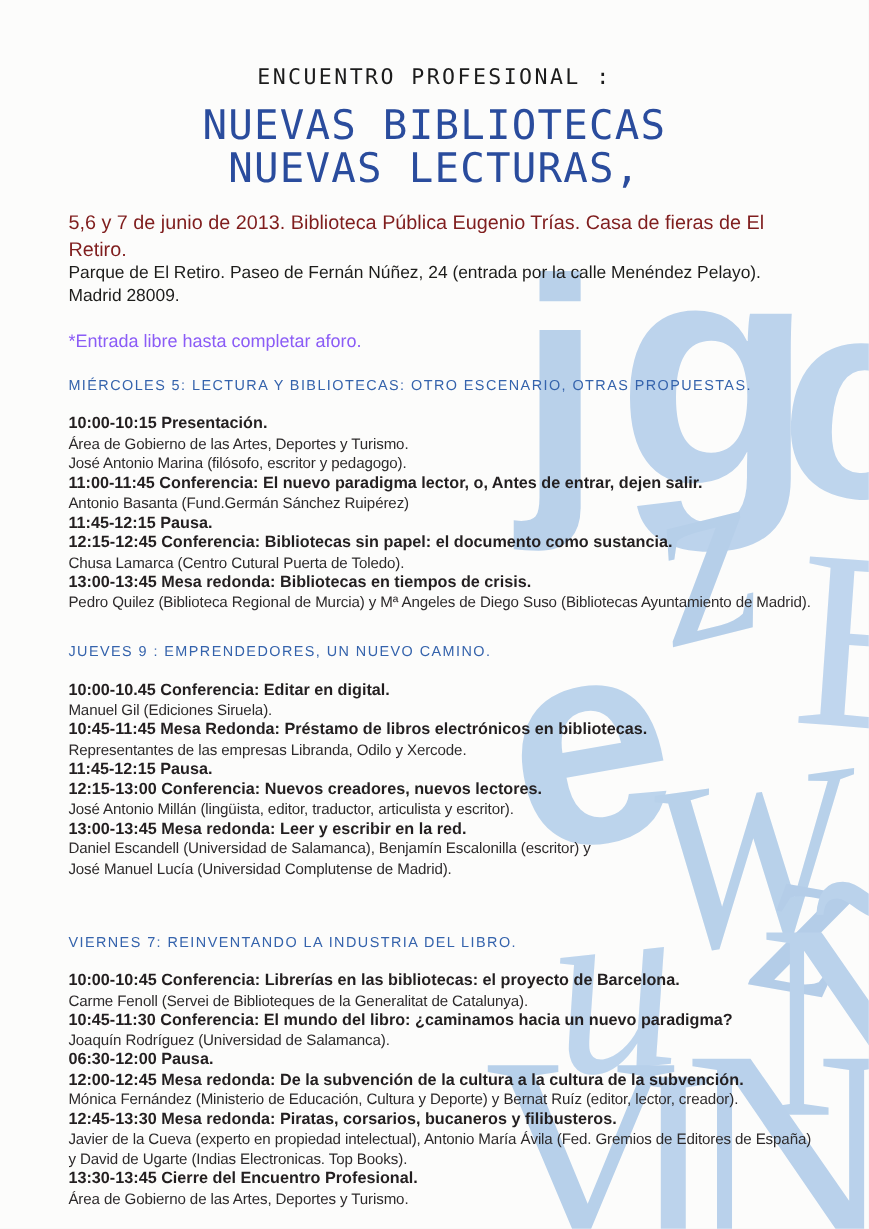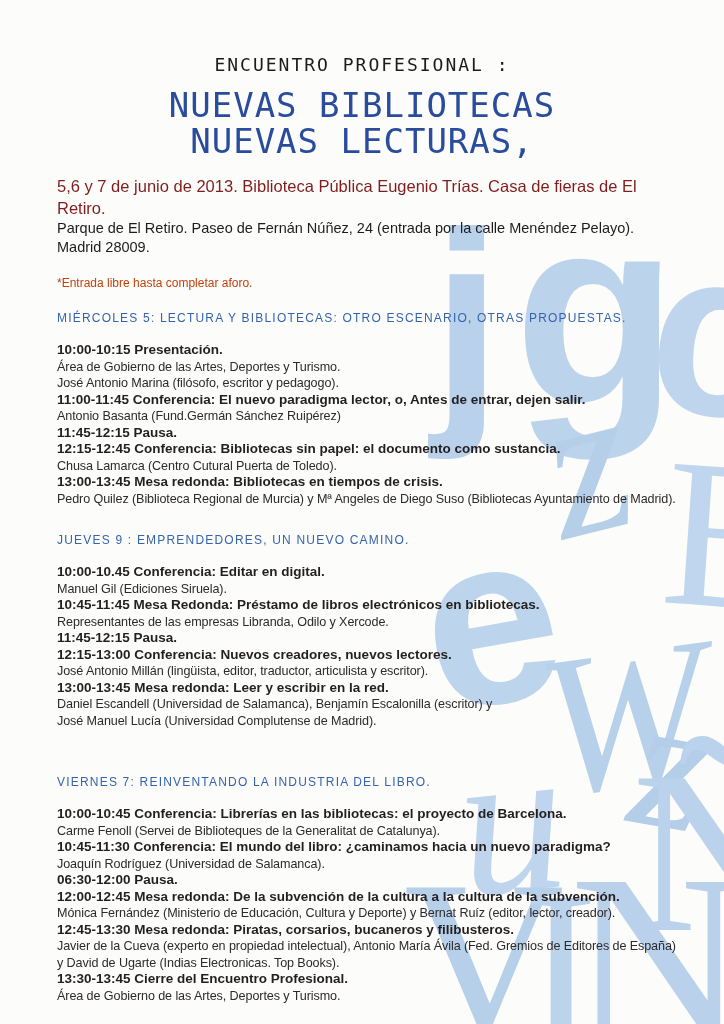--- a/index.html
+++ b/index.html
@@ -35,7 +35,7 @@
   .title span{display:block;}
   .date-line-1{margin-top:16px;font-size:16.5px;line-height:22px;color:#7f1d1d;}
   .date-line-2{font-size:14.5px;line-height:19px;color:#1d1d1b;}
-  .note{margin-top:19px;font-size:12px;color:#c2410c;}
+  .note{margin-top:19px;font-size:15px;color:#8b5cf6;}
   .program{margin-top:21px;width:667px;}
   .section-heading{
     font-family:Liberation Sans, sans-serif;font-weight:normal;

